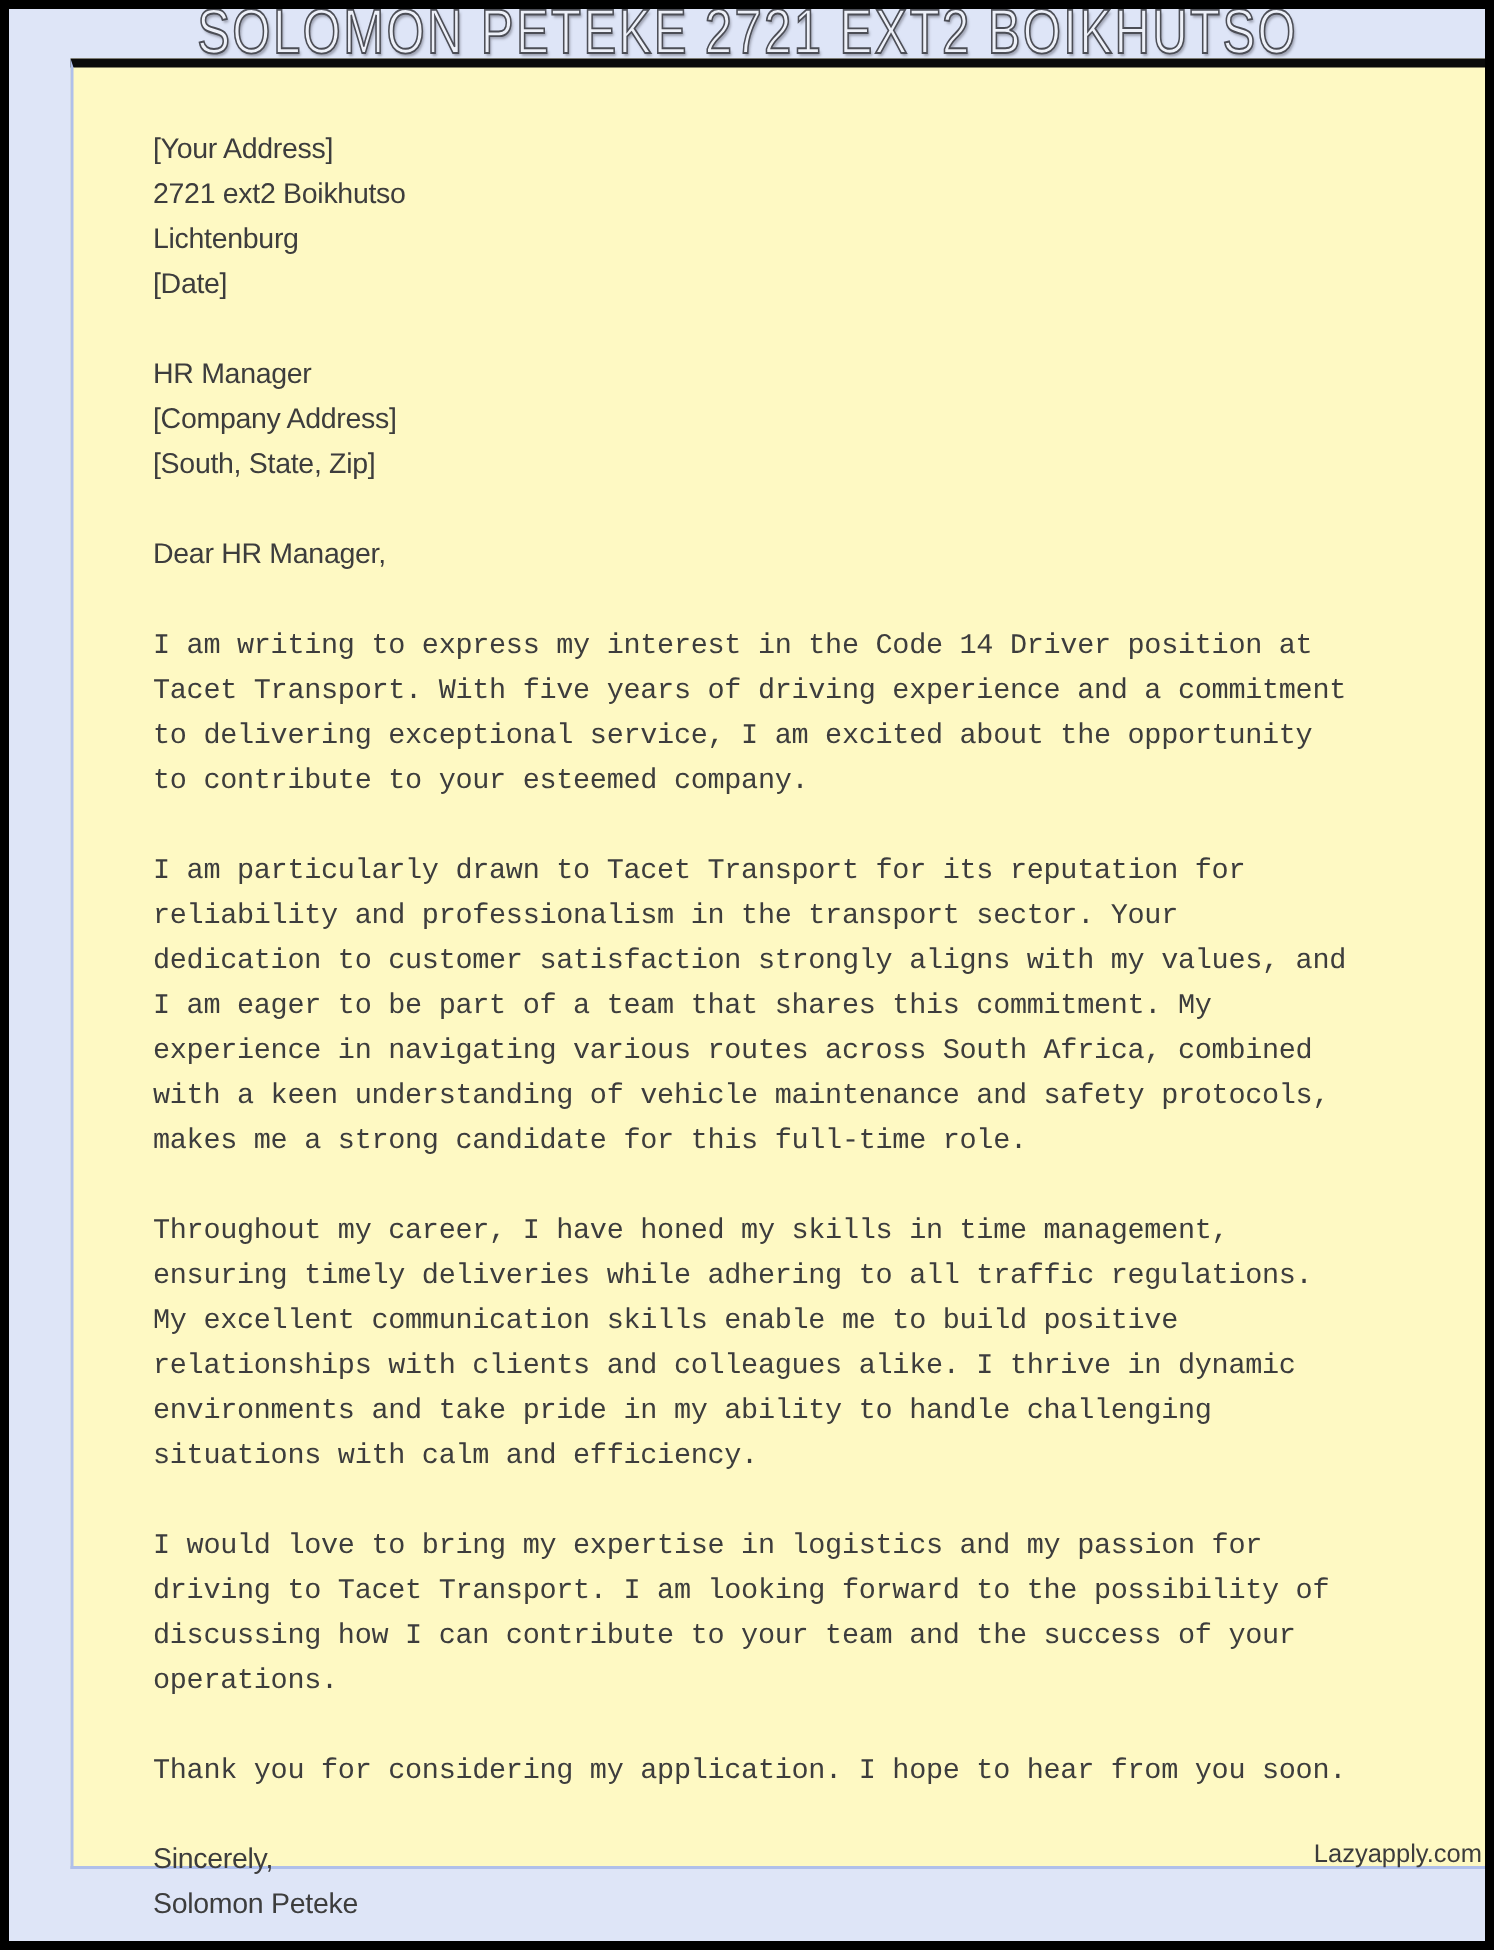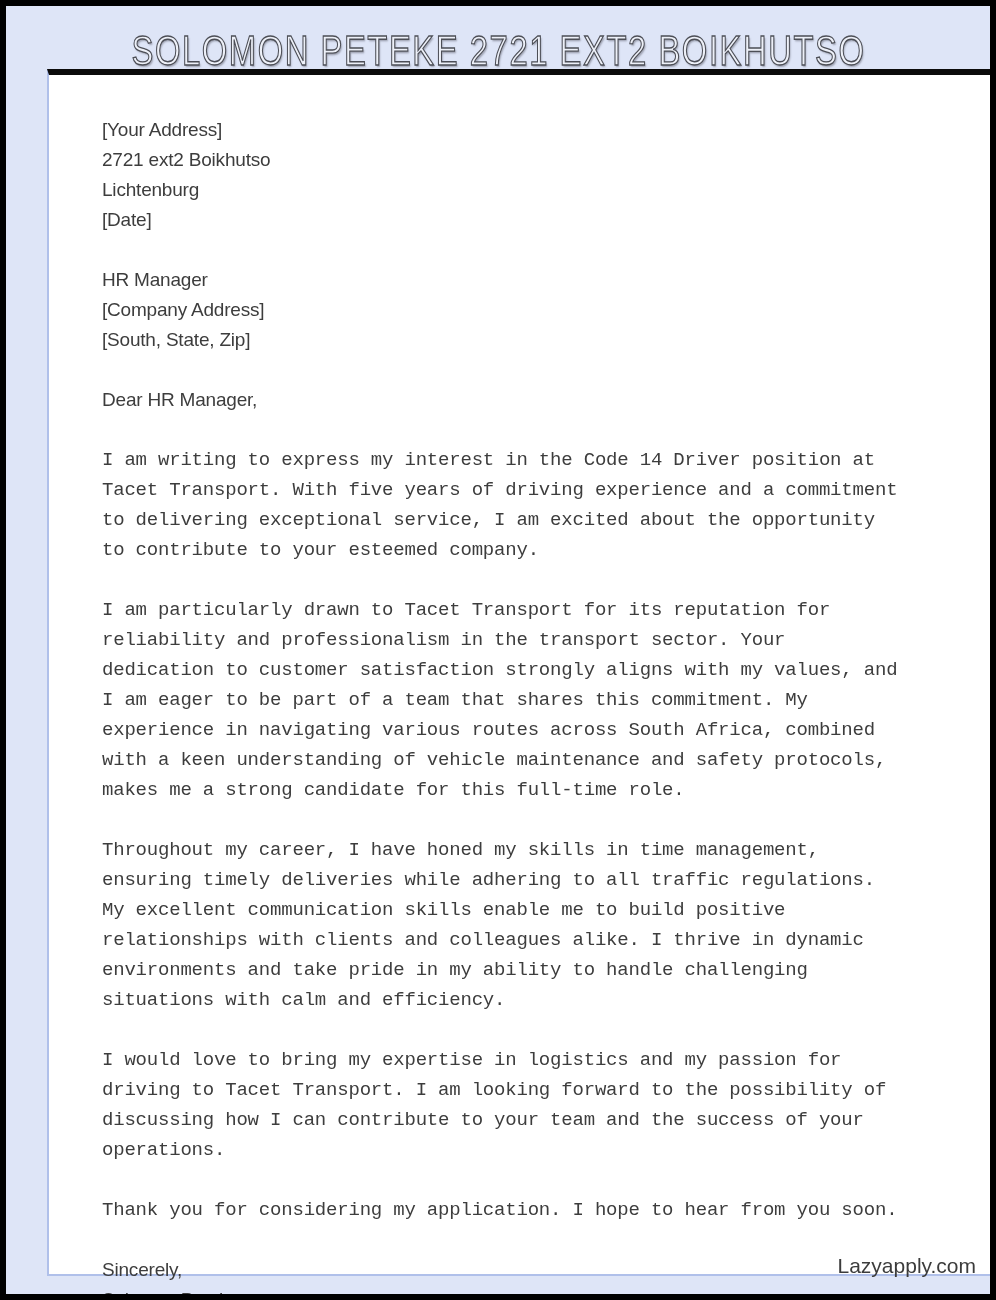--- a/index.html
+++ b/index.html
@@ -18,7 +18,7 @@
   }
   
   .header {
-    height: 63px;
+    height: 33px;
     display: flex;
     align-items: flex-end;
     justify-content: center;

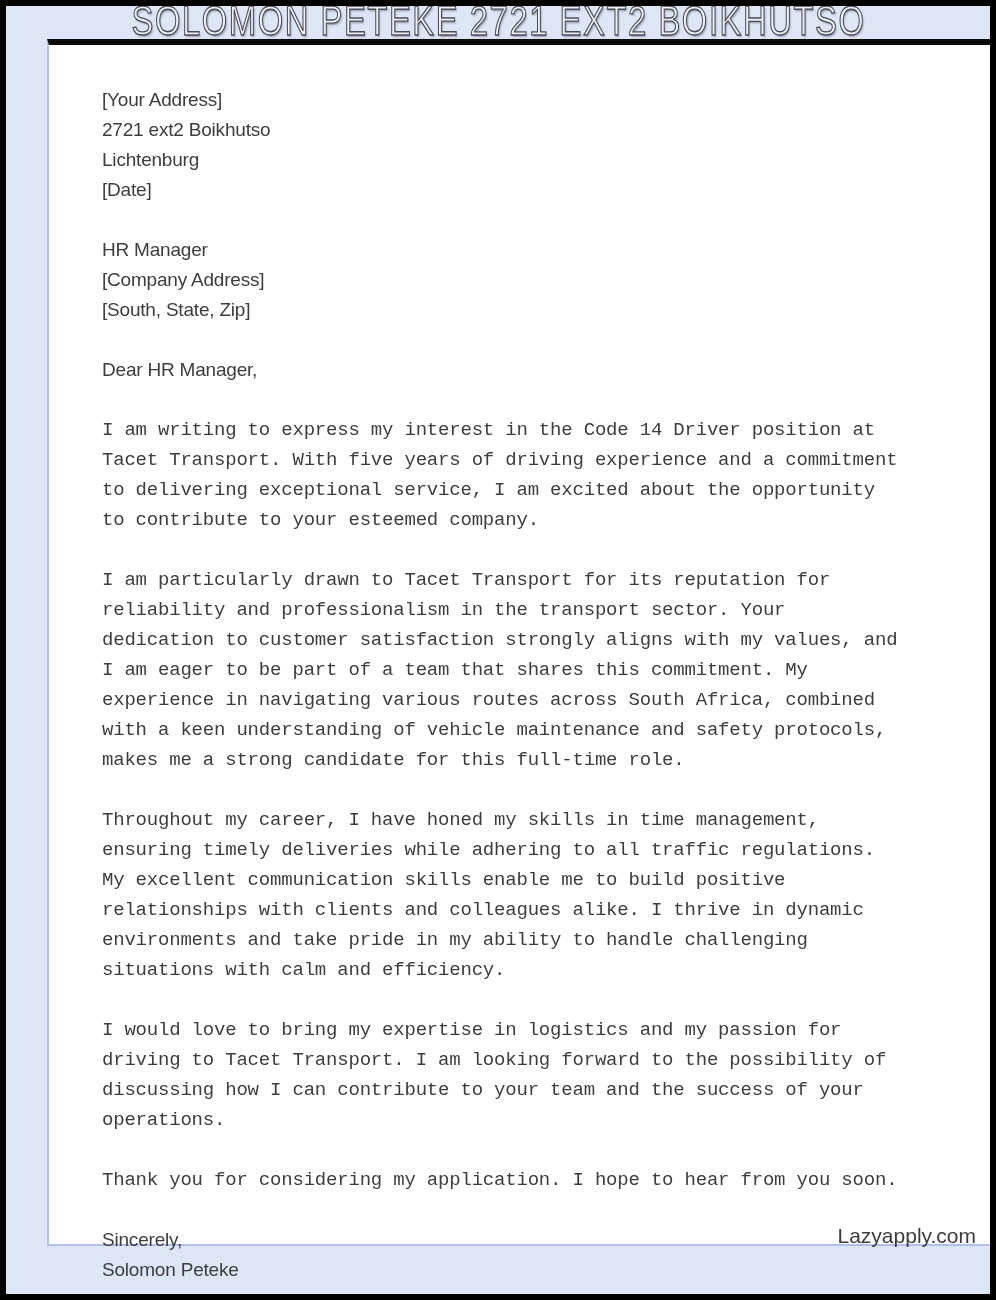--- a/index.html
+++ b/index.html
@@ -43,7 +43,7 @@
     margin-left: 41px;
     width: 945px;
     height: 1207px;
-    background: #ffffff;
+    background: #fef9c3;
     border-top: 6px solid #0b0b0b;
     border-left: 2px solid #b0c0ea;
     border-right: 2px solid #b0c0ea;

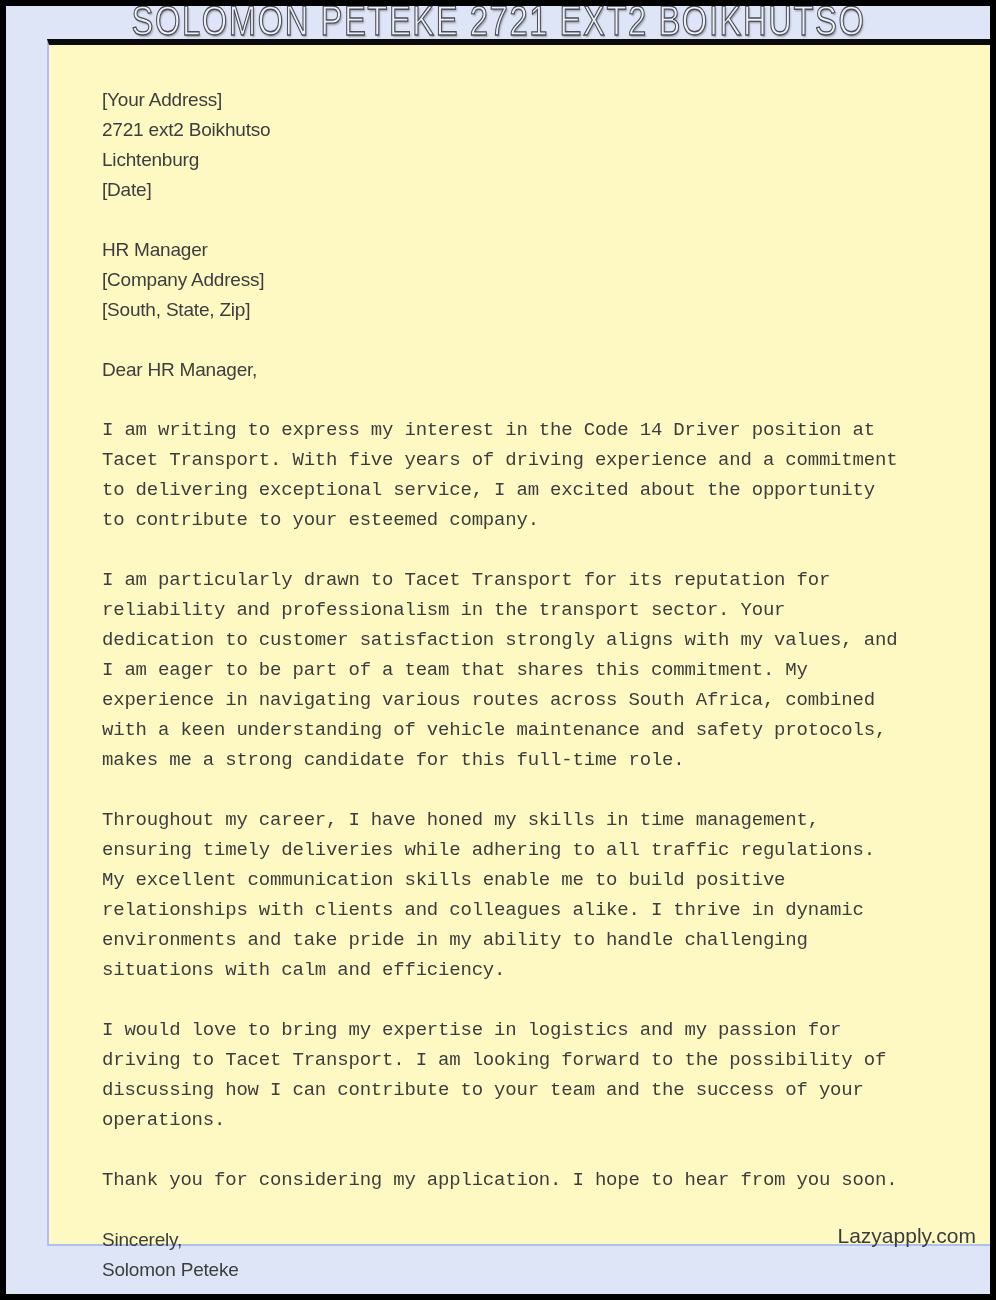--- a/index.html
+++ b/index.html
@@ -67,9 +67,9 @@
   }
   .watermark {
     position: absolute;
-    right: 14px;
+    right: 2px;
     bottom: -3px;
-    font-size: 21px;
+    font-size: 17px;
     line-height: 22px;
     color: #3c3c3c;
     letter-spacing: 0;

